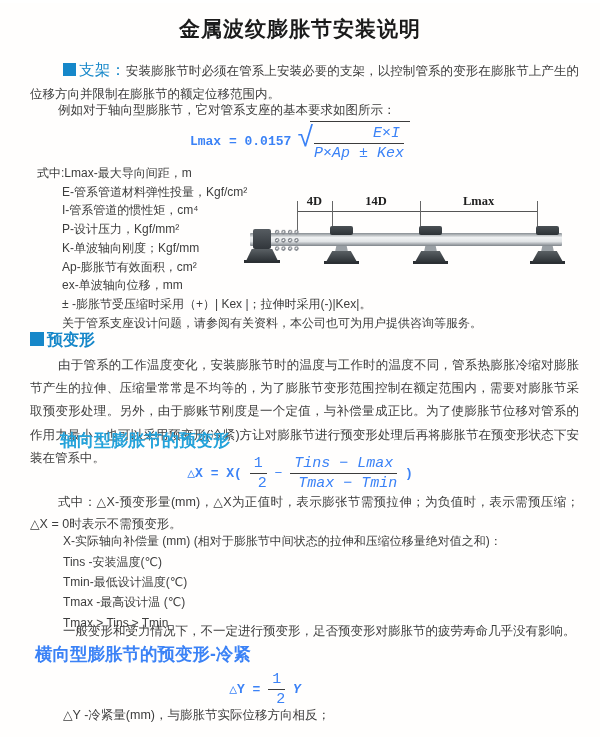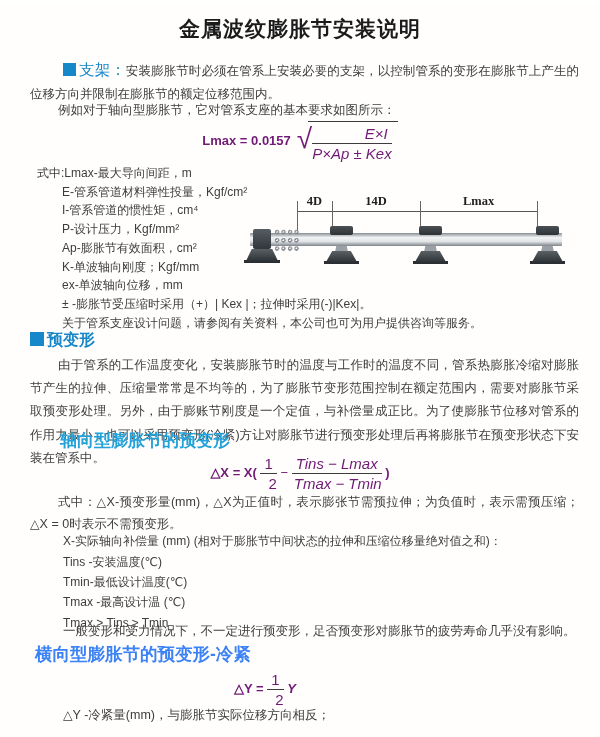--- a/index.html
+++ b/index.html
@@ -27,8 +27,8 @@
   
   .formula {
     position:absolute; width:100%; text-align:center;
-    font-family:Liberation Sans, sans-serif;
-    font-size:13px; color:#701a75;
+    font-family:Liberation Mono, monospace;
+    font-size:13px; color:#3b82f6;
   }
   .f-b { font-weight:bold; }
   .frac { display:inline-block; vertical-align:middle; text-align:right; font-size:15px; }

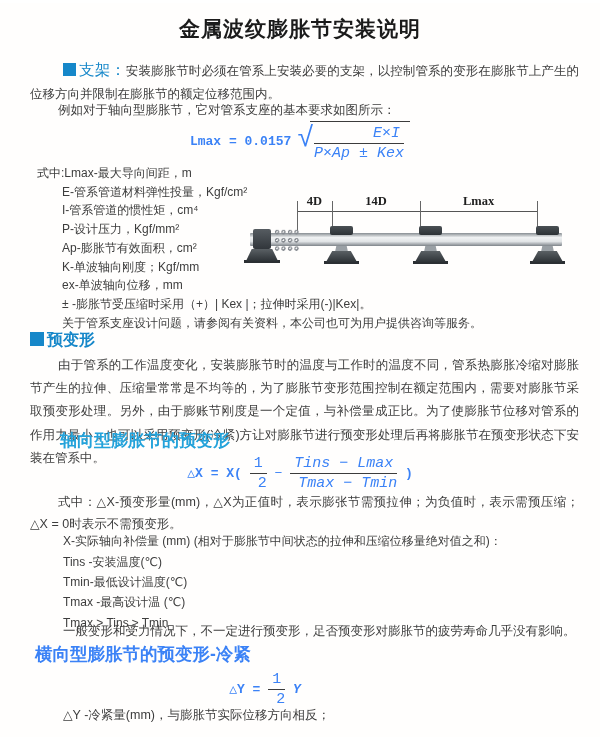--- a/index.html
+++ b/index.html
@@ -113,8 +113,8 @@
     <div class="wi ind">E-管系管道材料弹性投量，Kgf/cm²</div>
     <div class="wi ind">I-管系管道的惯性矩，cm⁴</div>
     <div class="wi ind">P-设计压力，Kgf/mm²</div>
+    <div class="wi ind">K-单波轴向刚度；Kgf/mm</div>
     <div class="wi ind">Ap-膨胀节有效面积，cm²</div>
-    <div class="wi ind">K-单波轴向刚度；Kgf/mm</div>
     <div class="wi ind">ex-单波轴向位移，mm</div>
     <div class="wi ind">± -膨胀节受压缩时采用（+）| Kex |；拉伸时采用(-)|Kex|。</div>
     <div class="wi ind">关于管系支座设计问题，请参阅有关资料，本公司也可为用户提供咨询等服务。</div>

